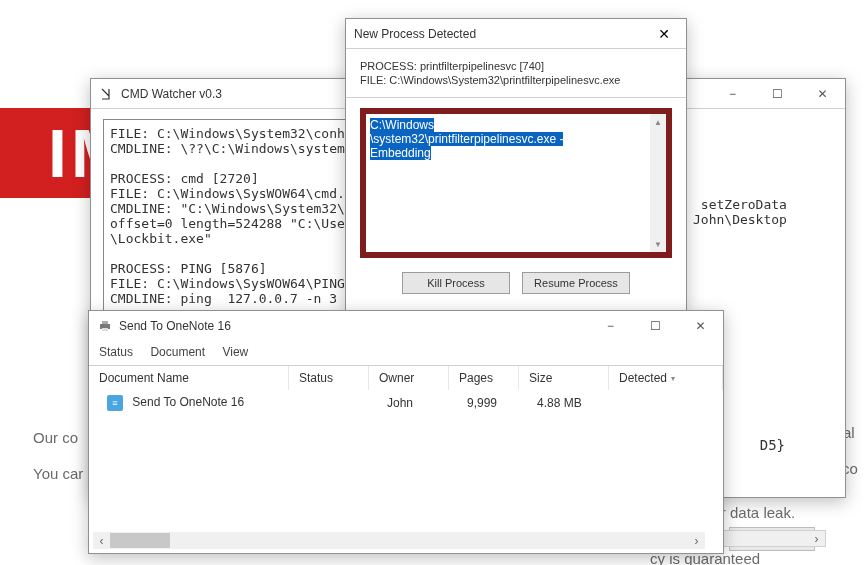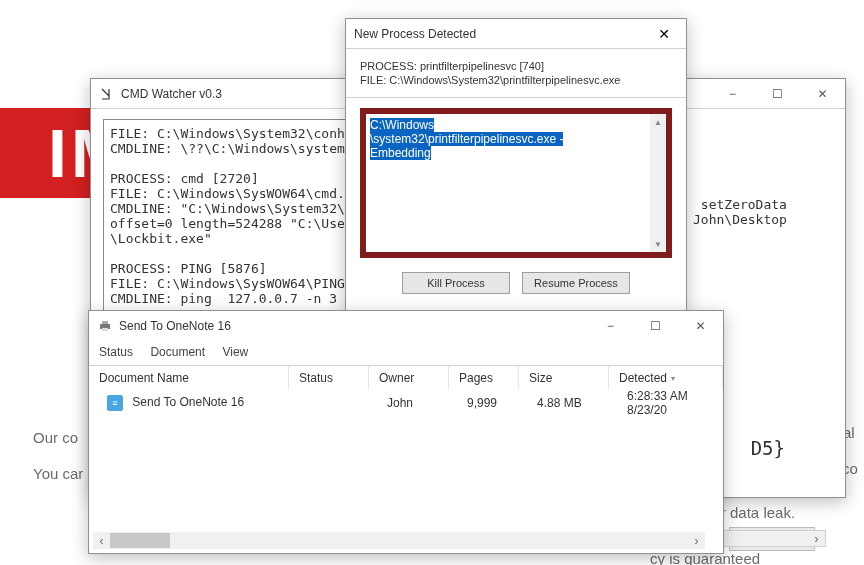--- a/index.html
+++ b/index.html
@@ -183,7 +183,6 @@
       <div class="c3">John</div>
       <div class="c4">9,999</div>
       <div class="c5">4.88 MB</div>
-      <div class="c6">6:28:33 AM  8/23/20</div>
     </div>
   </div>
   <div class="sbh">

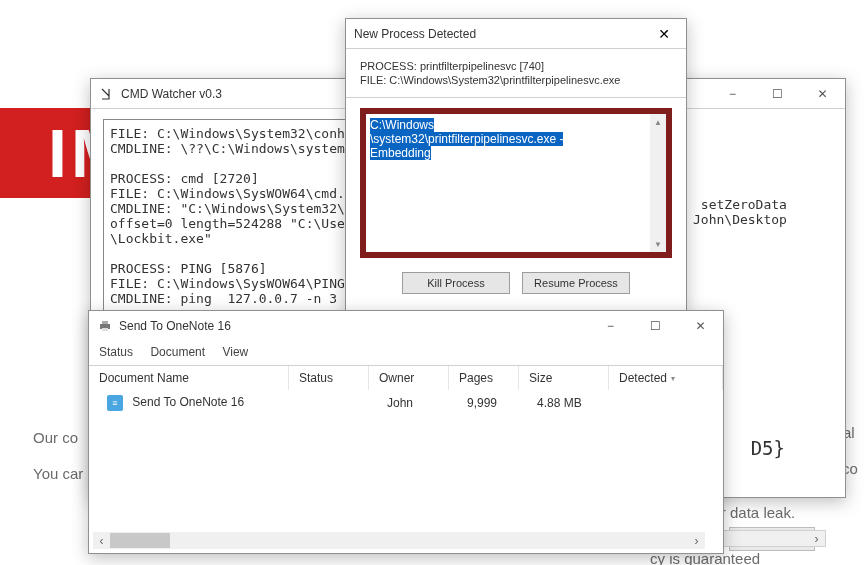--- a/index.html
+++ b/index.html
@@ -61,7 +61,7 @@
 .pq .sbh .a{width:17px;display:flex;align-items:center;justify-content:center;color:#666}
 .pq .sbh .thumb{width:60px;background:#c8c8c8;height:15px;margin:1px 0}
 
-.cmdw .d5{position:absolute;right:60px;top:358px;font-family:Consolas,monospace;font-size:19px;color:#333}
+.cmdw .d5{position:absolute;right:60px;top:358px;font-family:Consolas,monospace;font-size:14px;color:#333}
 </style>
 </head>
 <body>

